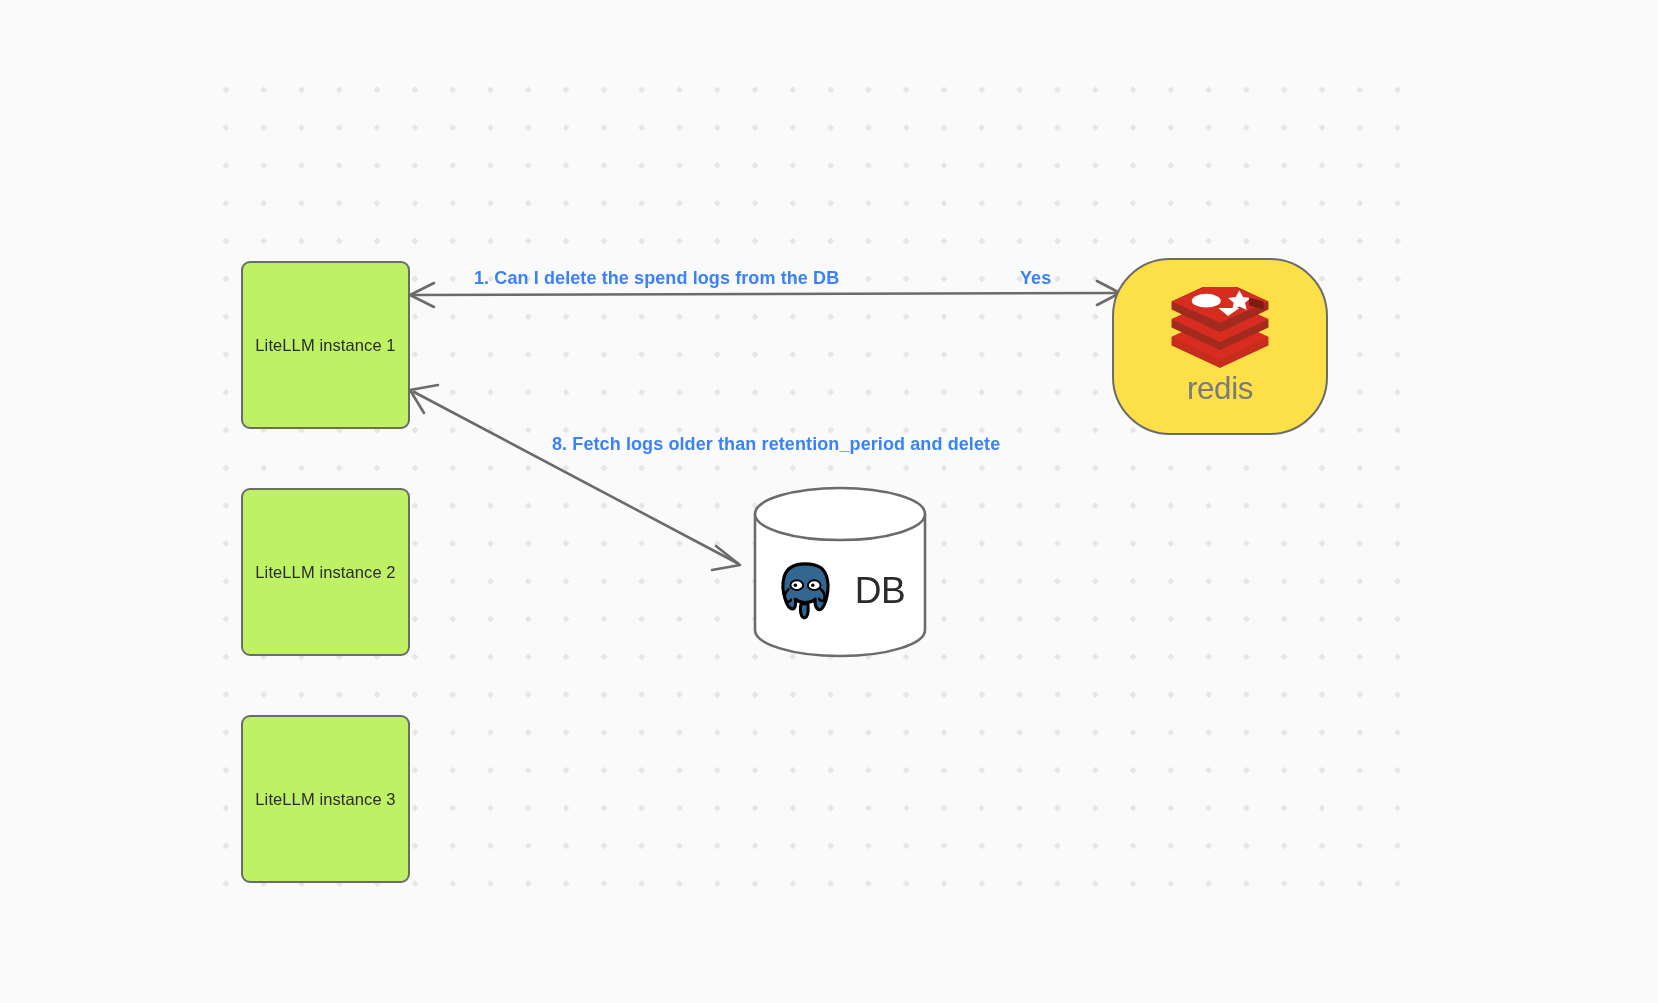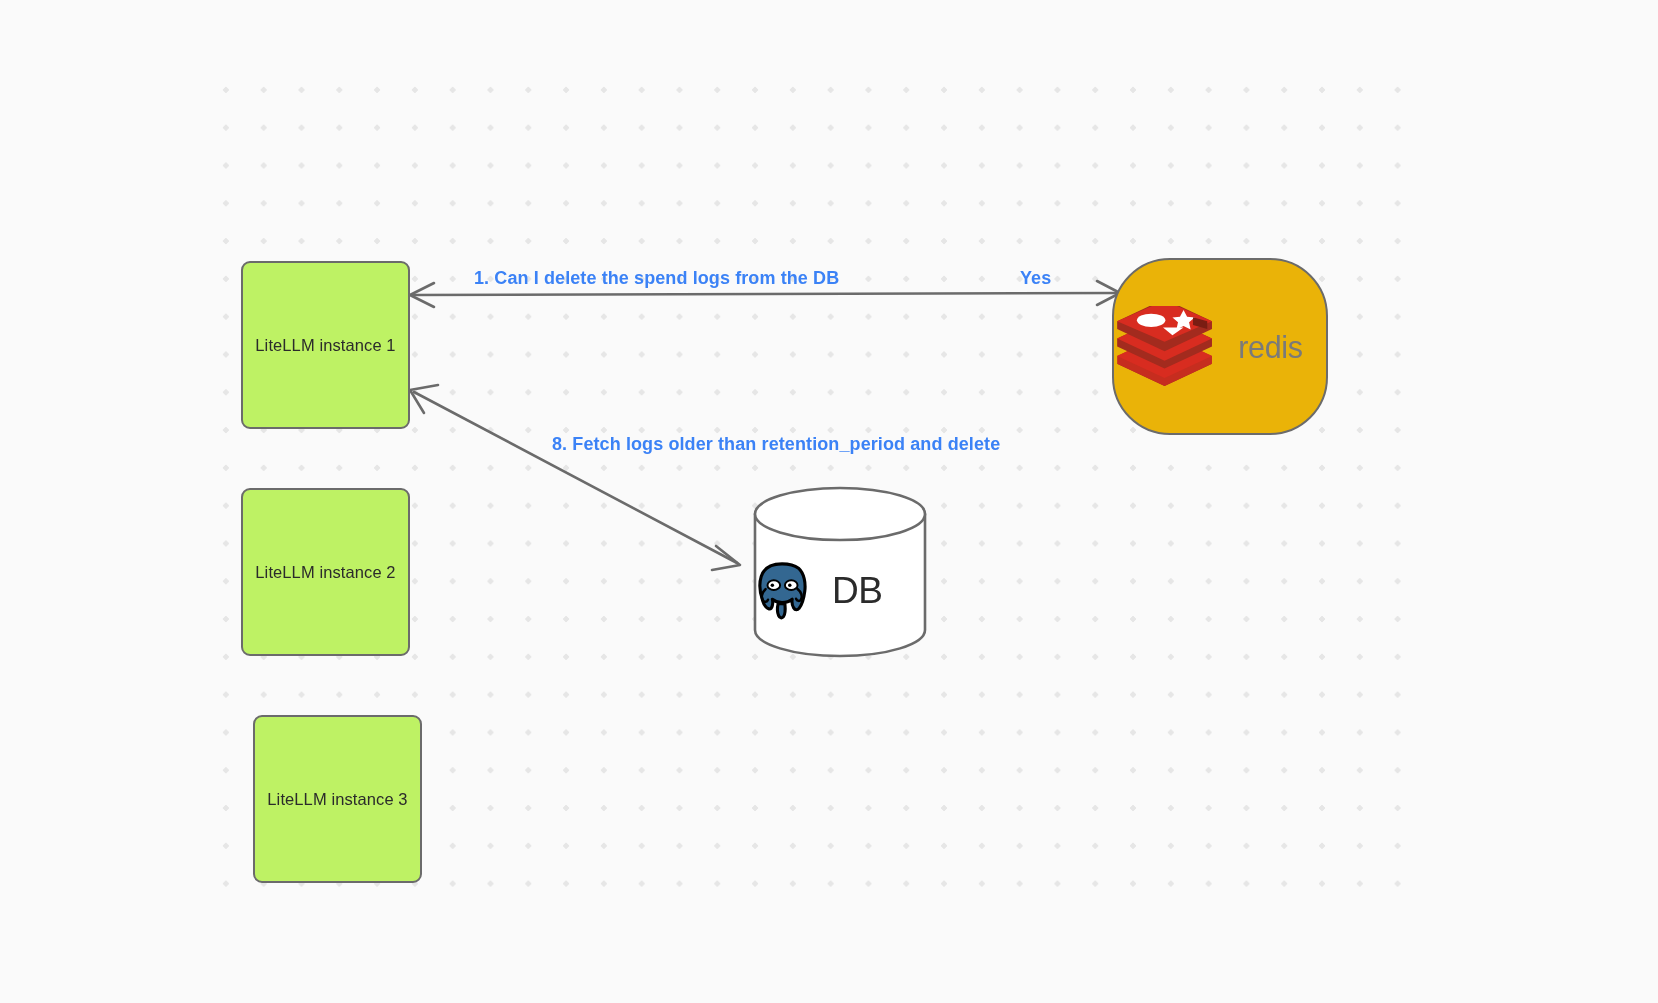--- a/index.html
+++ b/index.html
@@ -60,11 +60,11 @@
     width: 216px;
     height: 177px;
     box-sizing: border-box;
-    background: #eab308;
+    background: #fde047;
     border: 2.4px solid #6b6b6b;
     border-radius: 58px;
     display: flex;
-    flex-direction: row;
+    flex-direction: column;
     align-items: center;
     justify-content: center;
   }

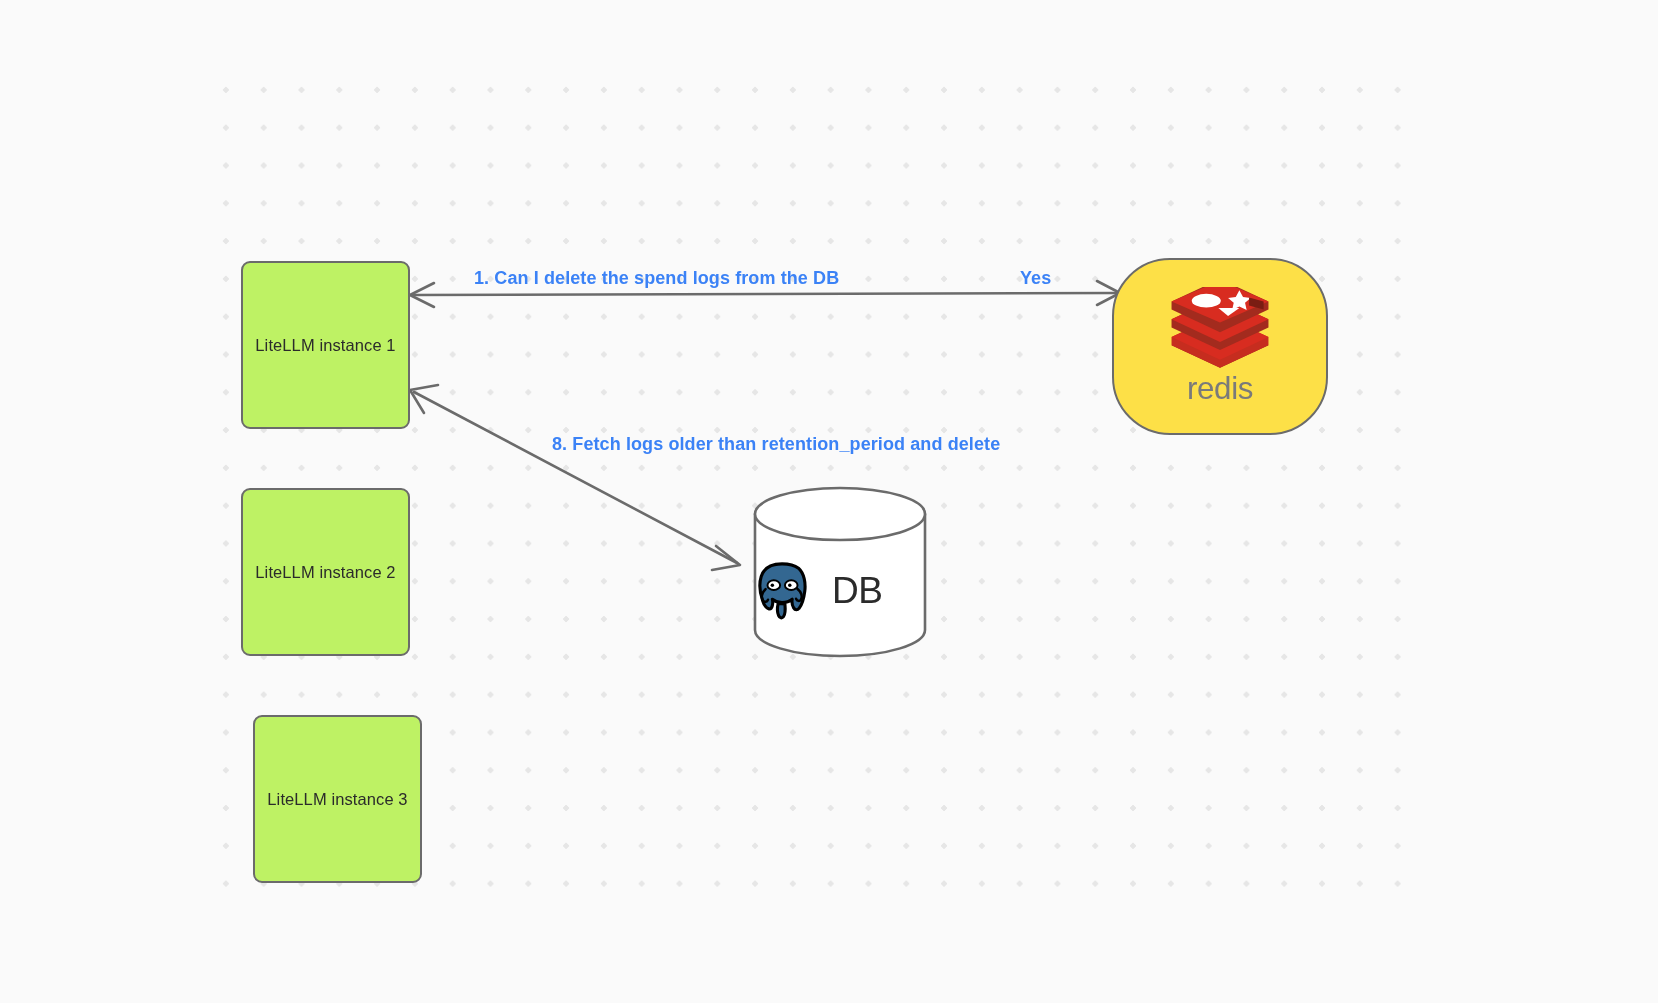--- a/index.html
+++ b/index.html
@@ -103,6 +103,7 @@
     height: 84px;
     display: flex;
     align-items: center;
+    justify-content: center;
     gap: 18px;
   }
   .pg-logo {

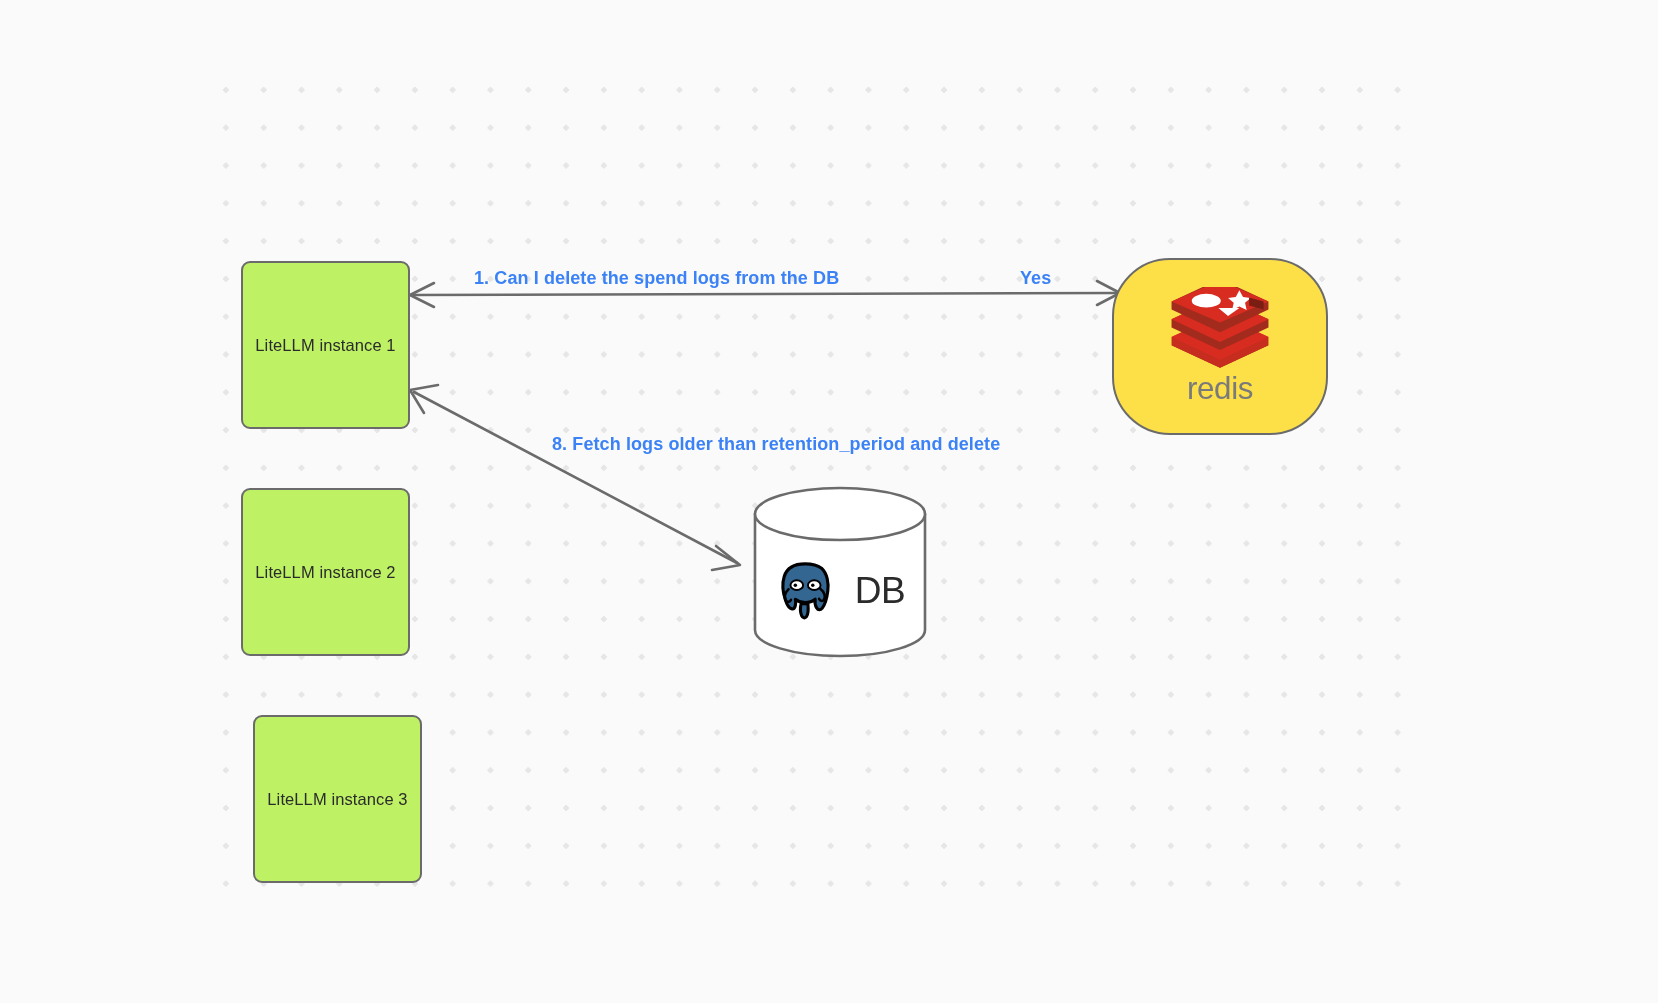--- a/index.html
+++ b/index.html
@@ -50,7 +50,7 @@
   }
   #litellm-1 { left: 241px; top: 261px; width: 169px; height: 168px; }
   #litellm-2 { left: 241px; top: 488px; width: 169px; height: 168px; text-align: center; }
-  #litellm-3 { left: 241px; top: 715px; width: 169px; height: 168px; margin-left: 12px; }
+  #litellm-3 { left: 241px; top: 715px; width: 169px; height: 168px; }
 
   
   #redis-node {

